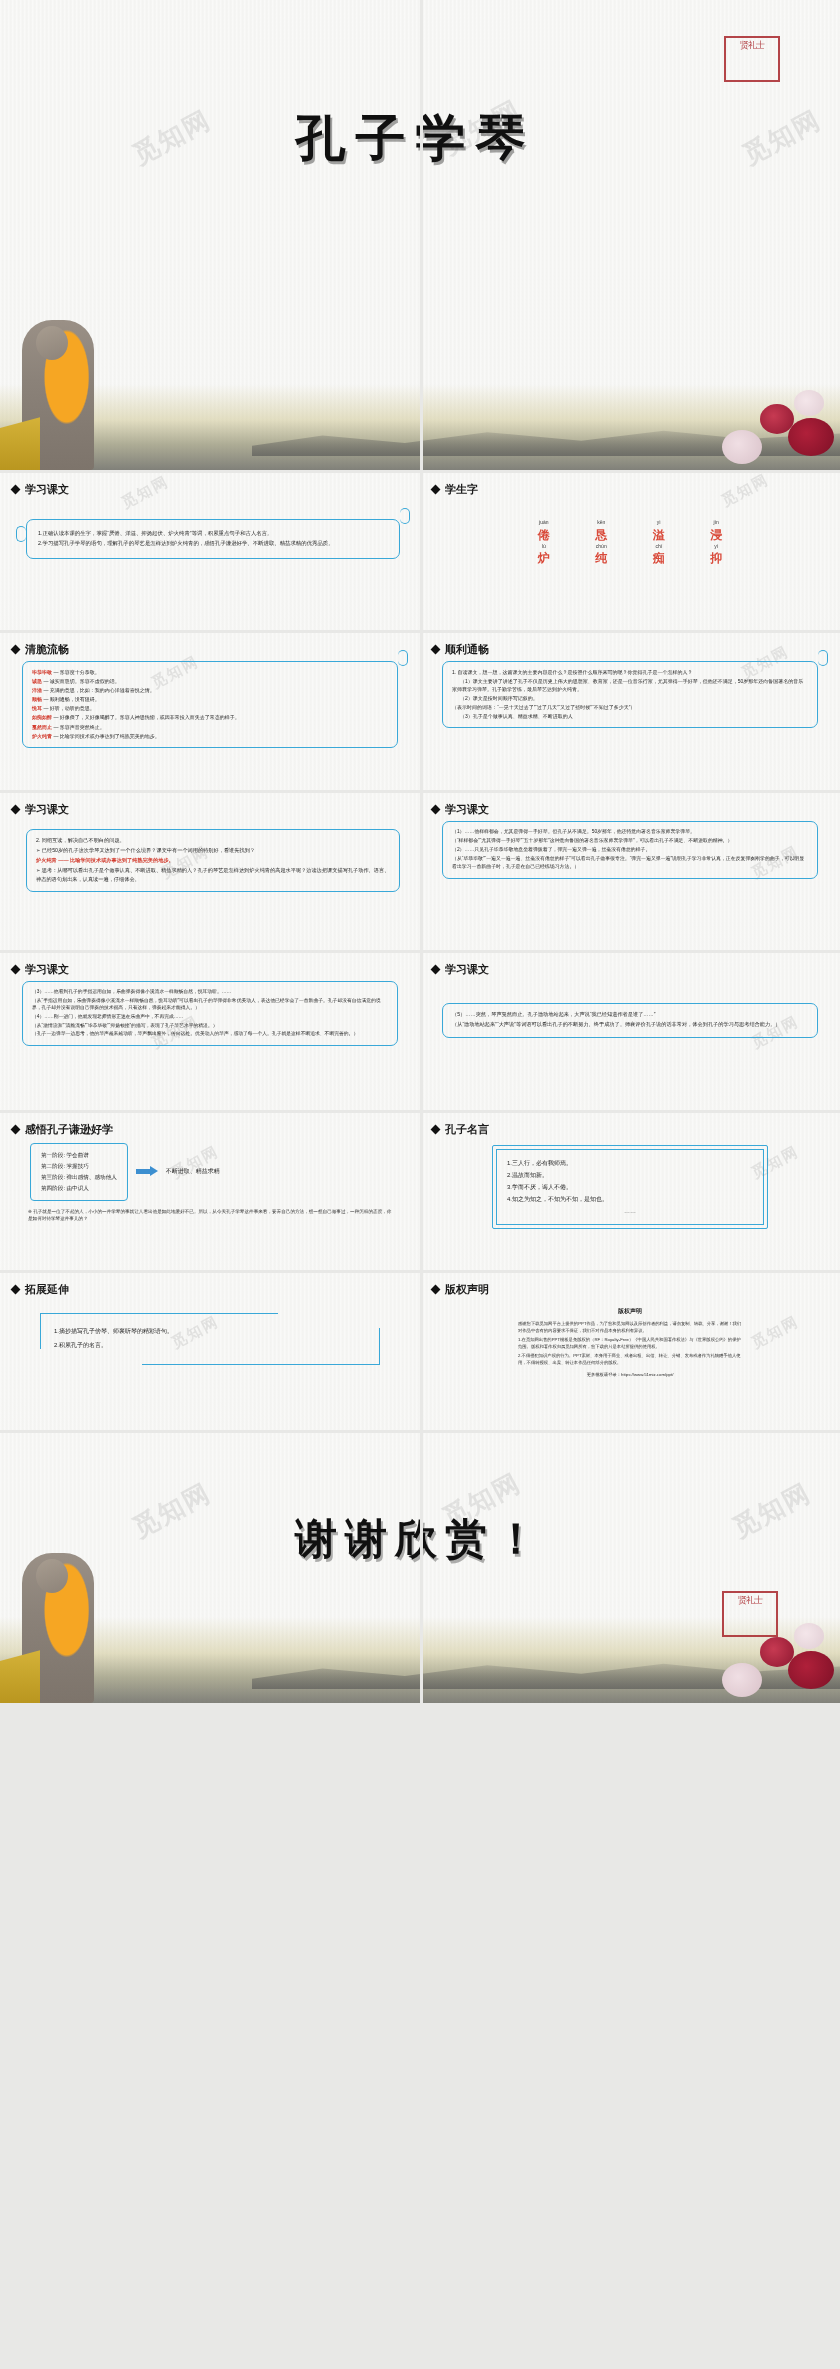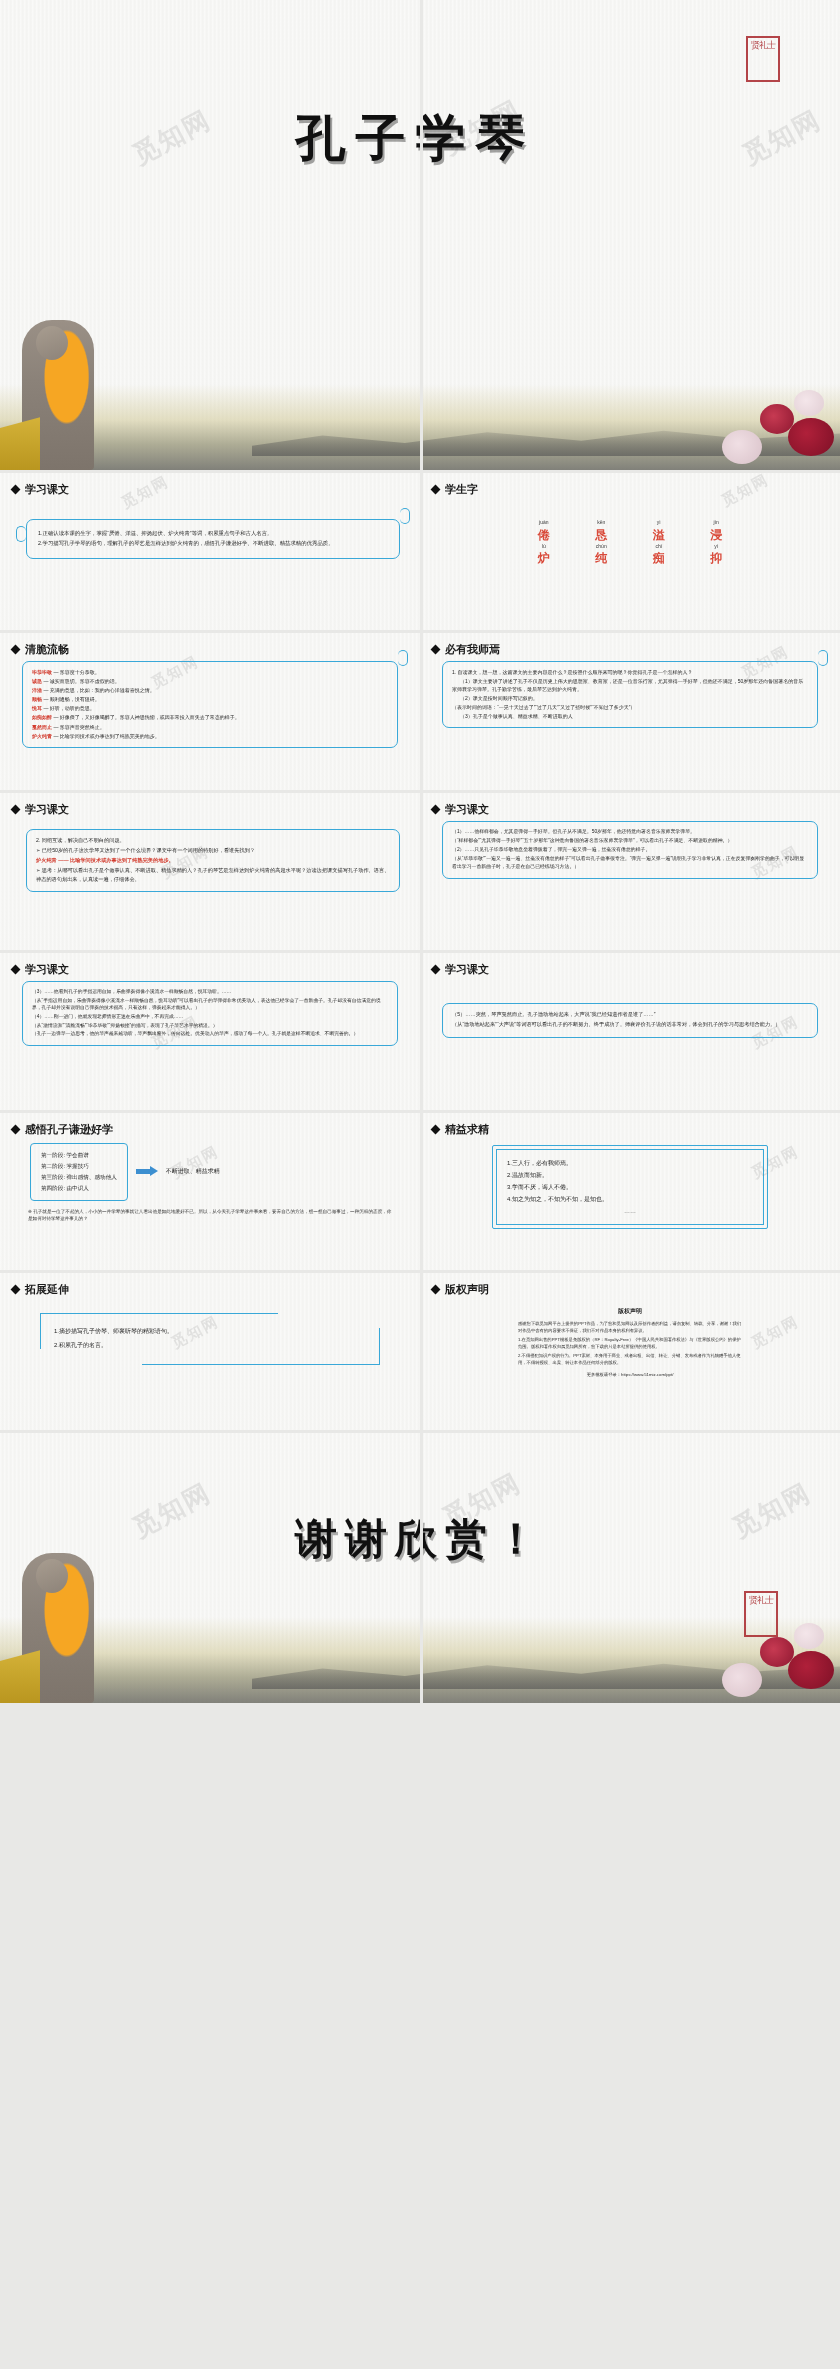--- a/index.html
+++ b/index.html
@@ -82,7 +82,7 @@
     clip-path: polygon(0 70%,12% 40%,26% 62%,40% 30%,56% 55%,70% 26%,84% 50%,100% 34%,100% 100%,0 100%);
   }
   .seal {
-    position:absolute; right:60px; top:36px; width:34px; height:46px;
+    position:absolute; right:60px; top:36px; width:56px; height:46px;
     border:2px solid #a8262b; color:#a8262b;
     font-size:9px; line-height:1.05; text-align:center; padding:3px 1px;
     font-family:"DejaVu Serif", serif; letter-spacing:-1px;

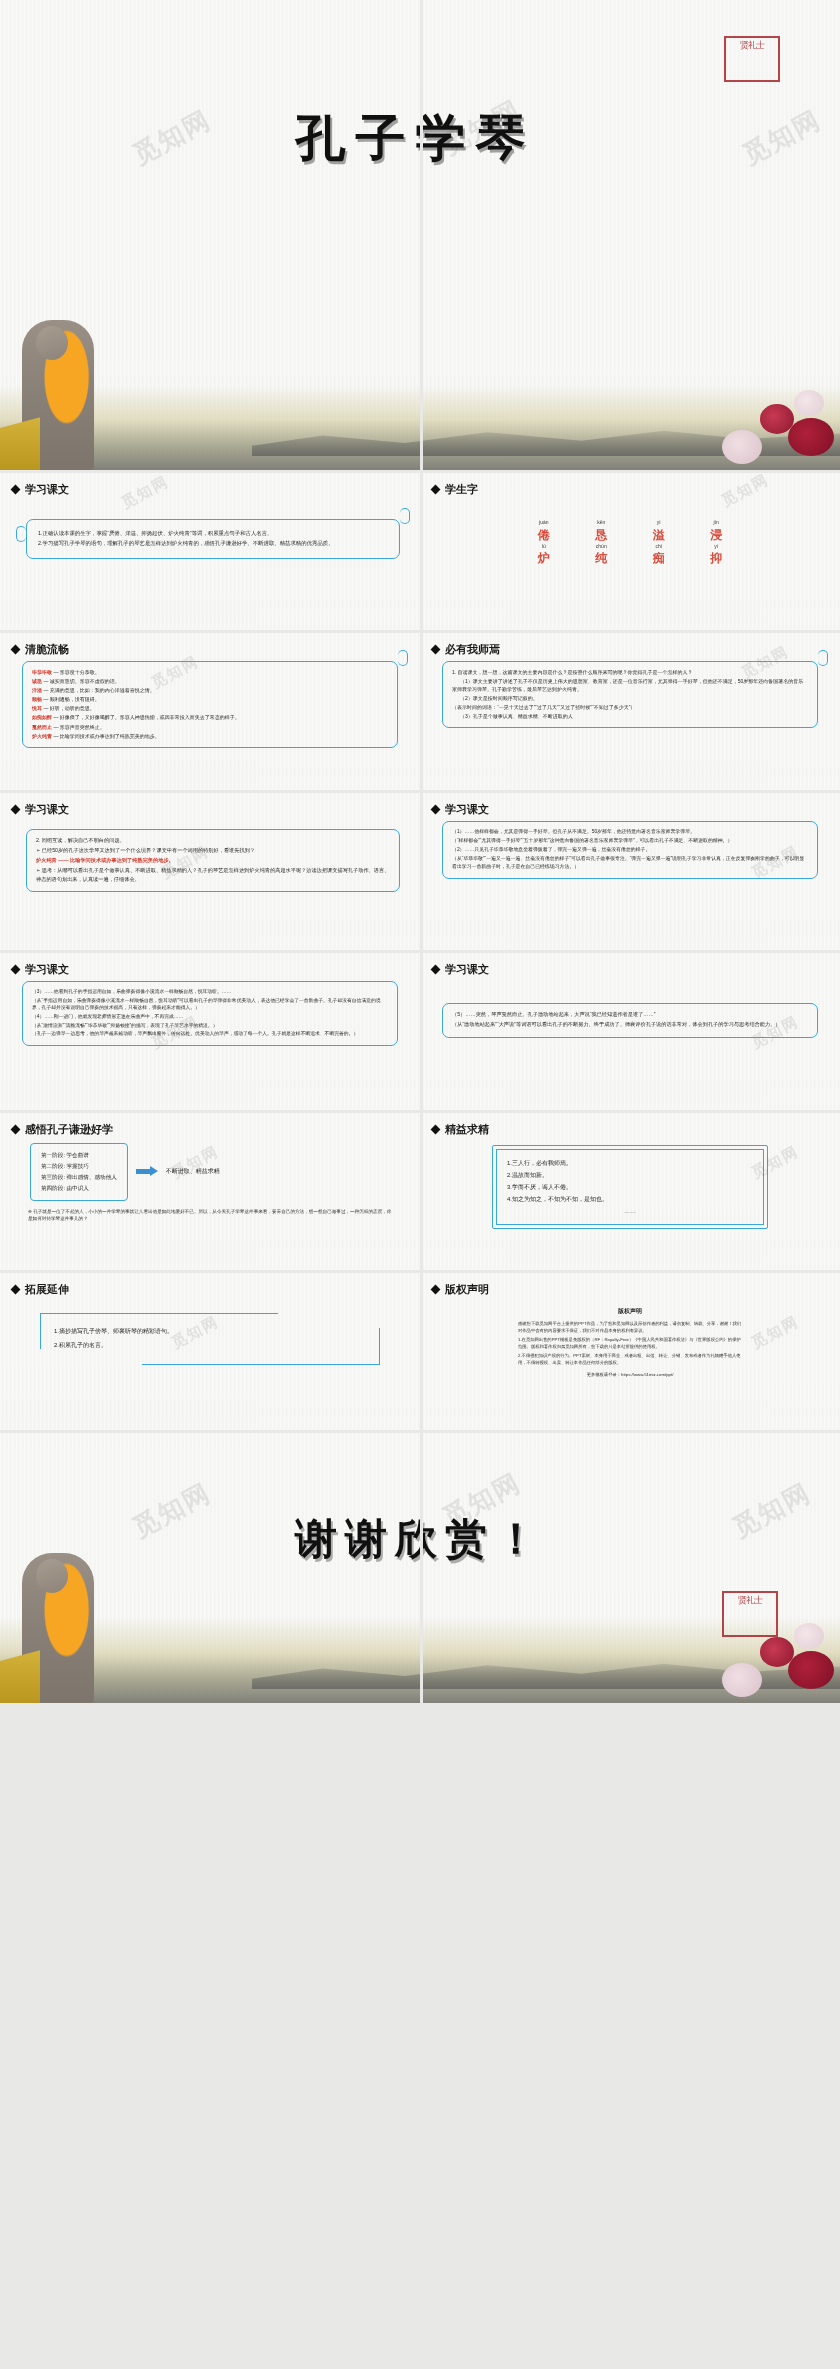--- a/index.html
+++ b/index.html
@@ -290,7 +290,7 @@
       <div class="wm small" style="left:320px;top:20px;">觅知网</div>
       <div class="sl-head">
         <span class="diamond"></span>
-        <span>必有我师焉</span>
+        <span>顺利通畅</span>
       </div>
       <div class="bluebox tight" style="font-size:5px;line-height:1.6;">
         <span class="curl-tr"></span>

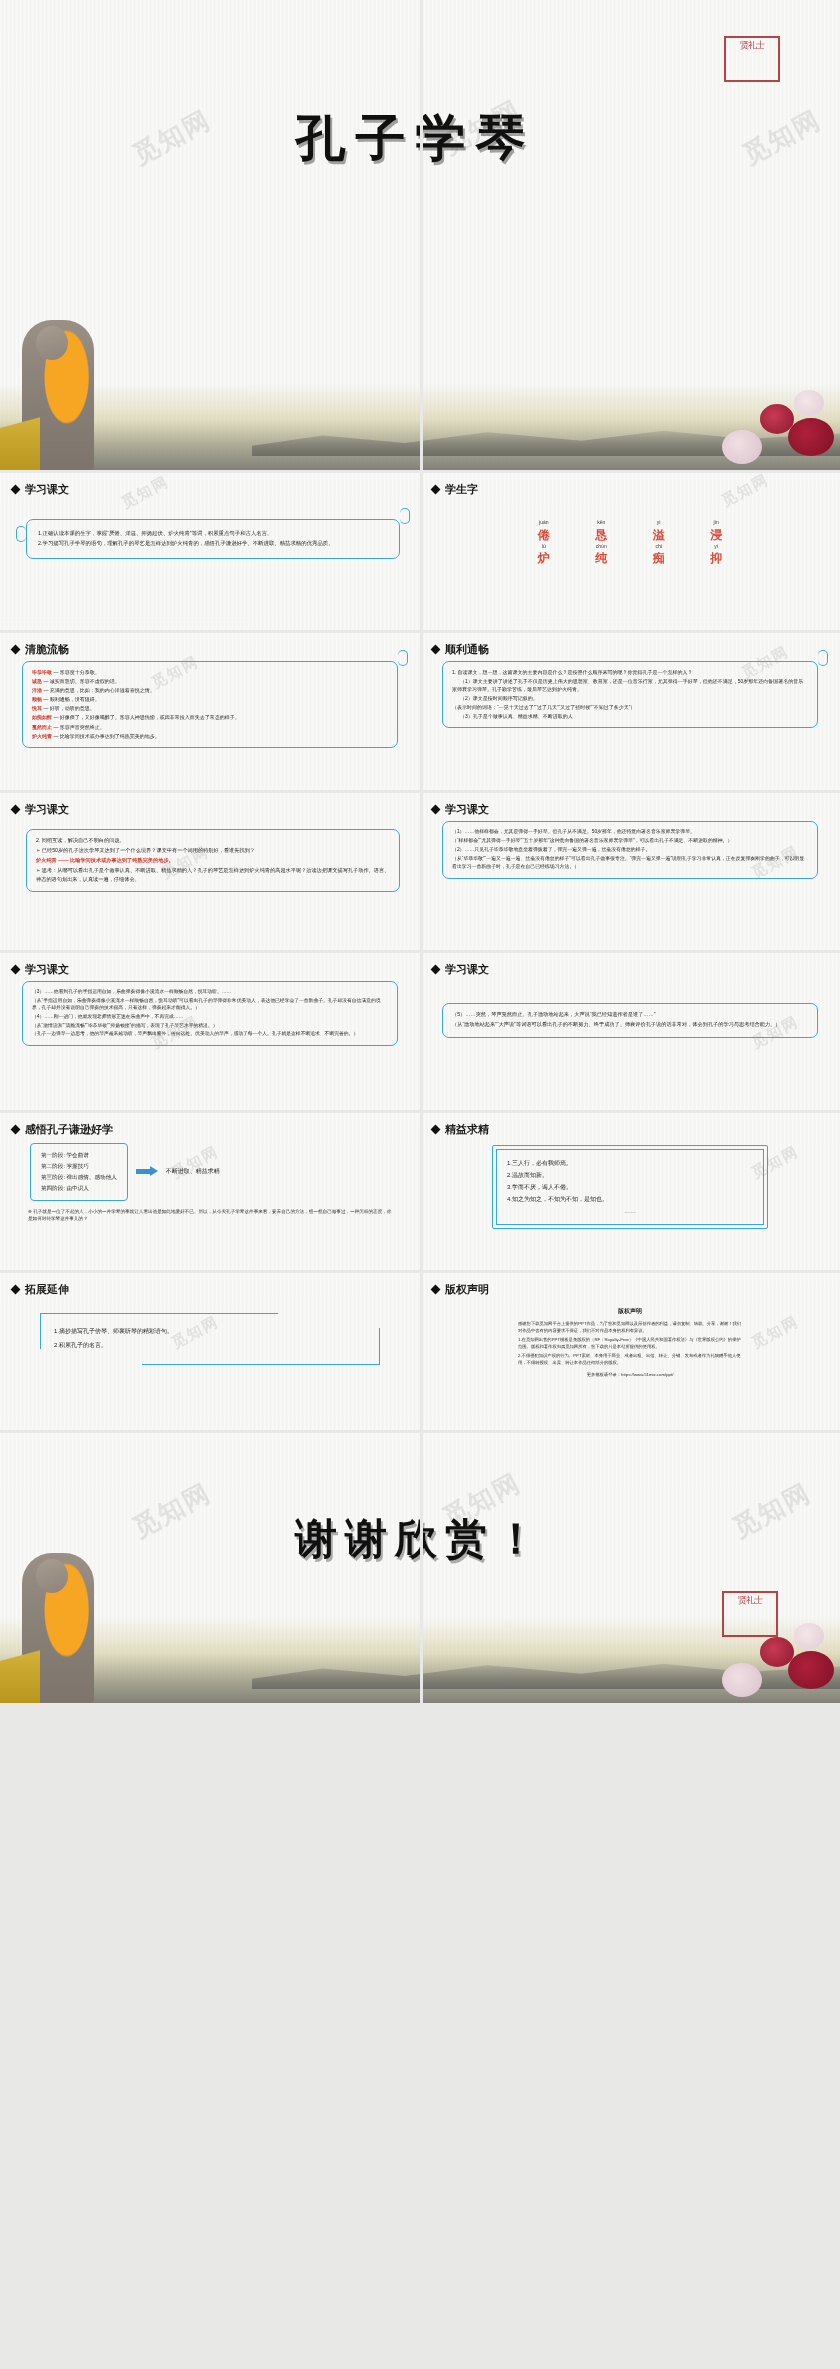--- a/index.html
+++ b/index.html
@@ -394,7 +394,7 @@
       <div class="wm small" style="left:330px;top:40px;">觅知网</div>
       <div class="sl-head">
         <span class="diamond"></span>
-        <span>精益求精</span>
+        <span>孔子名言</span>
       </div>
       <div class="dblbox">
         <div class="inner">

